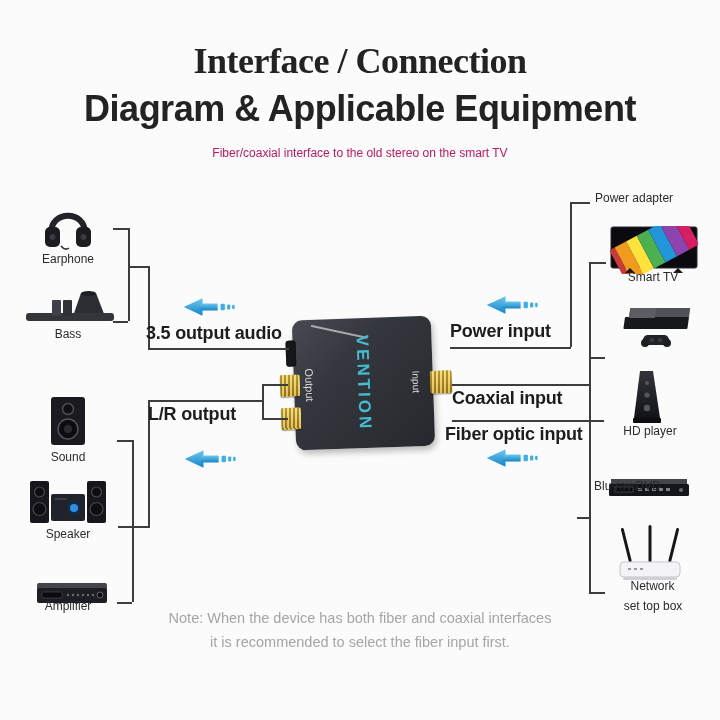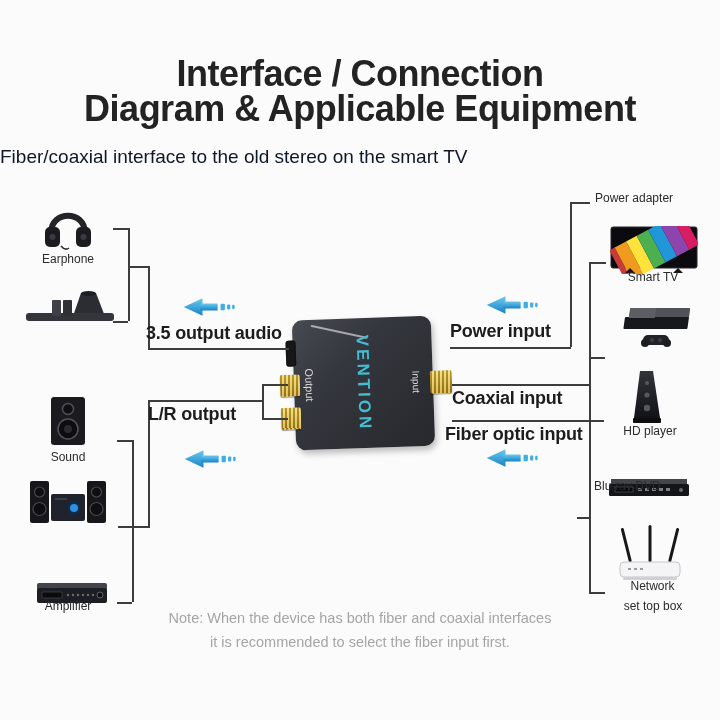--- a/index.html
+++ b/index.html
@@ -8,7 +8,7 @@
   
   .title{position:absolute;left:0;right:0;text-align:center;font-weight:bold;
          font-size:36px;line-height:43px;color:#232323;letter-spacing:-.5px;}
-  .title.l1{top:52px;} .title.l2{top:87px;}
+  .title.l1{top:40px;font-family:Liberation Serif, serif;} .title.l2{top:87px;}
   .subtitle{position:absolute;left:0;right:0;top:146px;text-align:left;
             font-size:19px;color:#0f172a;}
   .eq-label{position:absolute;font-size:12px;color:#2b2b2b;text-align:center;white-space:nowrap;}

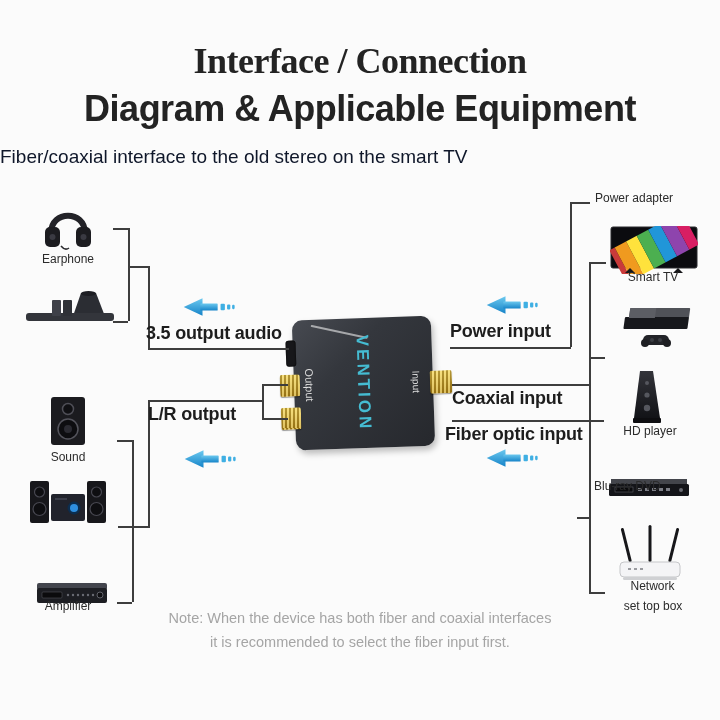--- a/index.html
+++ b/index.html
@@ -9,8 +9,8 @@
   .title{position:absolute;left:0;right:0;text-align:center;font-weight:bold;
          font-size:36px;line-height:43px;color:#232323;letter-spacing:-.5px;}
   .title.l1{top:40px;font-family:Liberation Serif, serif;} .title.l2{top:87px;}
-  .subtitle{position:absolute;left:0;right:0;top:146px;text-align:left;
-            font-size:19px;color:#0f172a;}
+  .subtitle{position:absolute;left:0;right:0;top:146px;text-align:center;
+            font-size:12px;color:#be185d;}
   .eq-label{position:absolute;font-size:12px;color:#2b2b2b;text-align:center;white-space:nowrap;}
   .conn-label{position:absolute;font-size:18px;font-weight:bold;color:#1d1d1d;
               white-space:nowrap;letter-spacing:-.2px;}

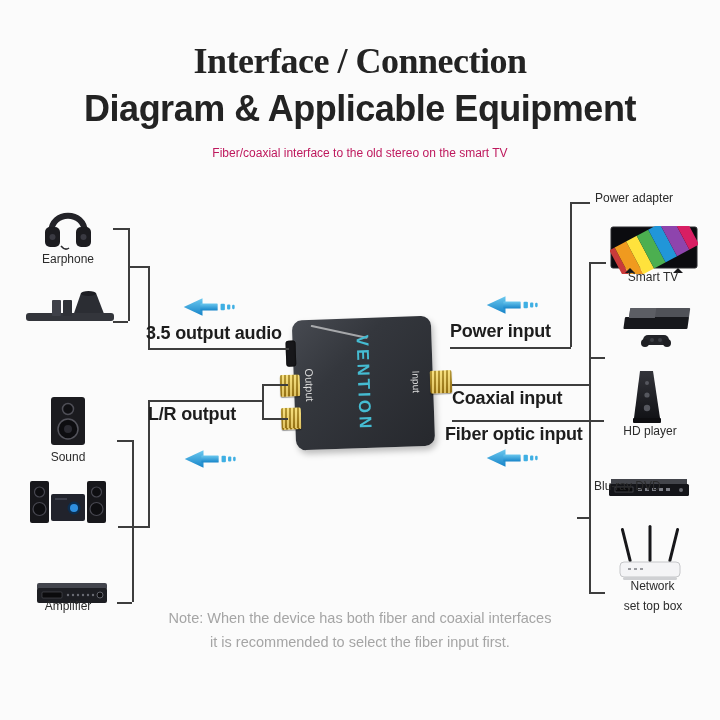--- a/index.html
+++ b/index.html
@@ -89,6 +89,7 @@
     <rect x="26" y="10" width="9" height="16" rx="1" fill="#3e4048"></rect>
     <rect x="37" y="10" width="9" height="16" rx="1" fill="#2f3137"></rect>
   </svg>
+  <div class="eq-label" style="left:18px;top:327px;width:100px">Bass</div>
 
   <svg class="icon" style="left:50px;top:396px" width="36" height="50" viewBox="0 0 36 50">
     <rect x="1" y="1" width="34" height="48" rx="3" fill="#1b1b1f"></rect>

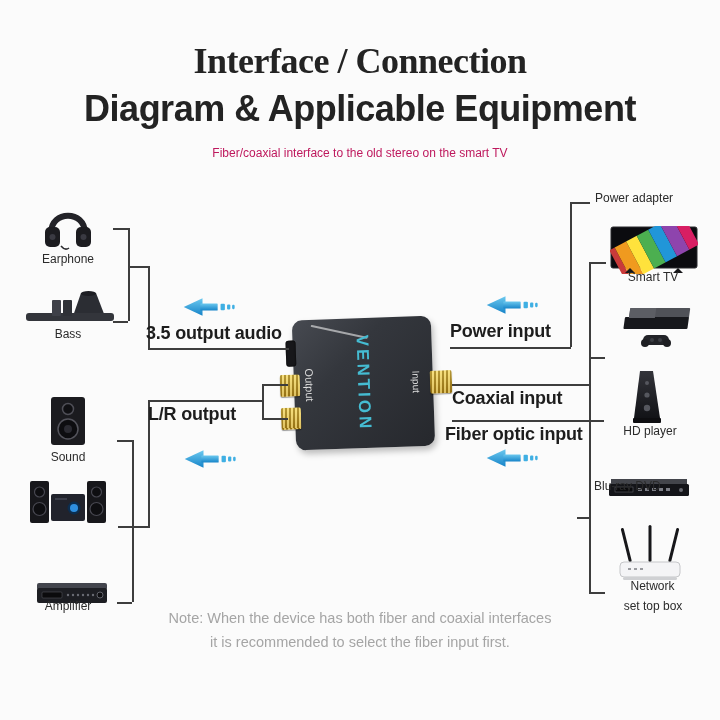--- a/index.html
+++ b/index.html
@@ -111,6 +111,7 @@
     <circle cx="44" cy="31" r="6.5" fill="#0c2d4e"></circle>
     <circle cx="44" cy="31" r="4" fill="#2e8fe0"></circle>
   </svg>
+  <div class="eq-label" style="left:18px;top:527px;width:100px">Speaker</div>
 
   <svg class="icon" style="left:36px;top:579px" width="72" height="26" viewBox="0 0 72 26">
     <rect x="1" y="4" width="70" height="7" rx="2" fill="#43454d"></rect>

